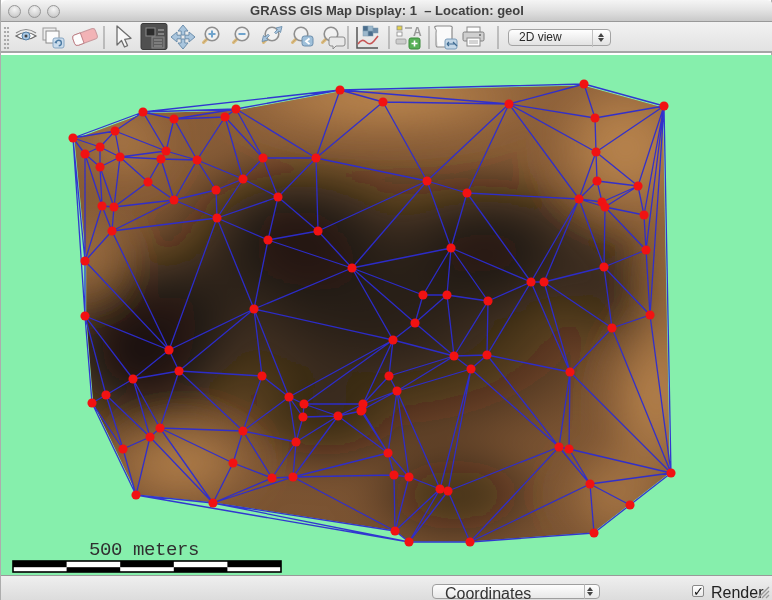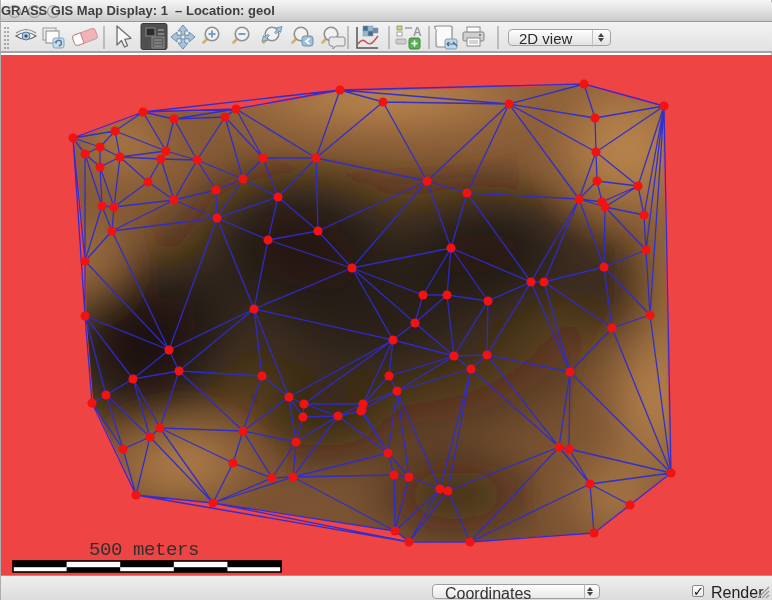--- a/index.html
+++ b/index.html
@@ -9,7 +9,7 @@
  border-radius:6px 6px 0 0}
 .tl{position:absolute;top:5px;width:13px;height:13px;border-radius:50%;
  background:radial-gradient(circle at 50% 30%,#f5f5f5,#d2d2d2 65%,#b5b5b5);border:1px solid #979797}
-#title .t{position:absolute;top:3px;left:0;width:100%;font-size:13px;font-weight:bold;color:#404040}
+#title .t{position:absolute;top:3px;left:0;width:100%;text-align:center;font-size:13px;font-weight:bold;color:#404040}
 
 #tb{position:absolute;left:0;top:22px;width:772px;height:31px;
  background:linear-gradient(#f2f2f2,#e2e2e2);border-bottom:2px solid #a5a5a5}

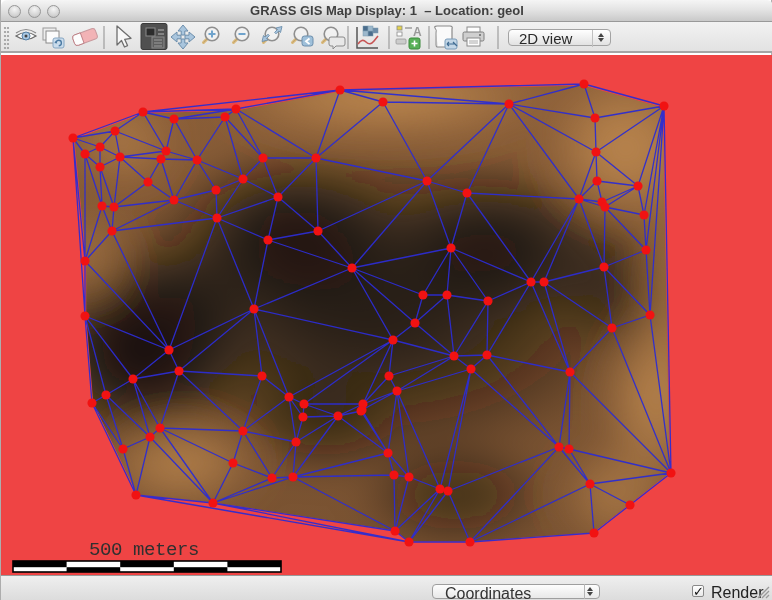--- a/index.html
+++ b/index.html
@@ -28,7 +28,7 @@
 #sb .rlbl{position:absolute;left:710px;top:8px;font-size:16px;color:#222}
 
 #dd{position:absolute;left:507px;top:7px;width:103px;height:17px;border:1px solid #a3a3a3;border-radius:4px;
- background:linear-gradient(#ffffff,#e2e2e2);font-size:15px;color:#2a2a2a}
+ background:linear-gradient(#ffffff,#e2e2e2);font-size:12px;color:#2a2a2a}
 #dd .lbl{position:absolute;left:10px;top:0px}
 #dd .st{position:absolute;right:17px;top:0;width:1px;height:17px;background:#c0c0c0}
 .arr{position:absolute;right:6px;width:0;height:0;border-left:3.5px solid transparent;border-right:3.5px solid transparent}

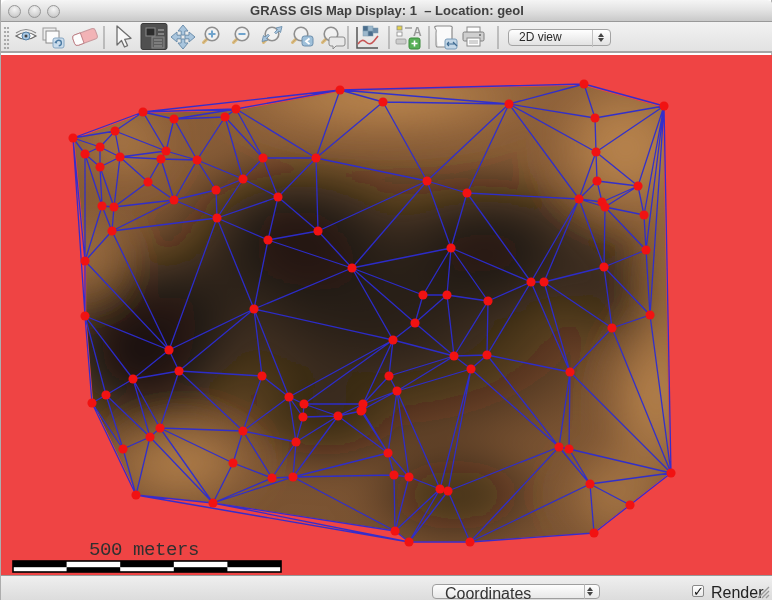--- a/index.html
+++ b/index.html
@@ -14,7 +14,7 @@
 #tb{position:absolute;left:0;top:22px;width:772px;height:31px;
  background:linear-gradient(#f2f2f2,#e2e2e2);border-bottom:2px solid #a5a5a5}
 
-#map{position:absolute;left:0;top:55px;width:772px;height:520px;background:#ef4444}
+#map{position:absolute;left:0;top:55px;width:772px;height:520px;background:#86efac}
 
 #sb{position:absolute;left:0;top:575px;width:772px;height:25px;
  background:linear-gradient(#efefef,#dcdcdc);border-top:1px solid #999}

